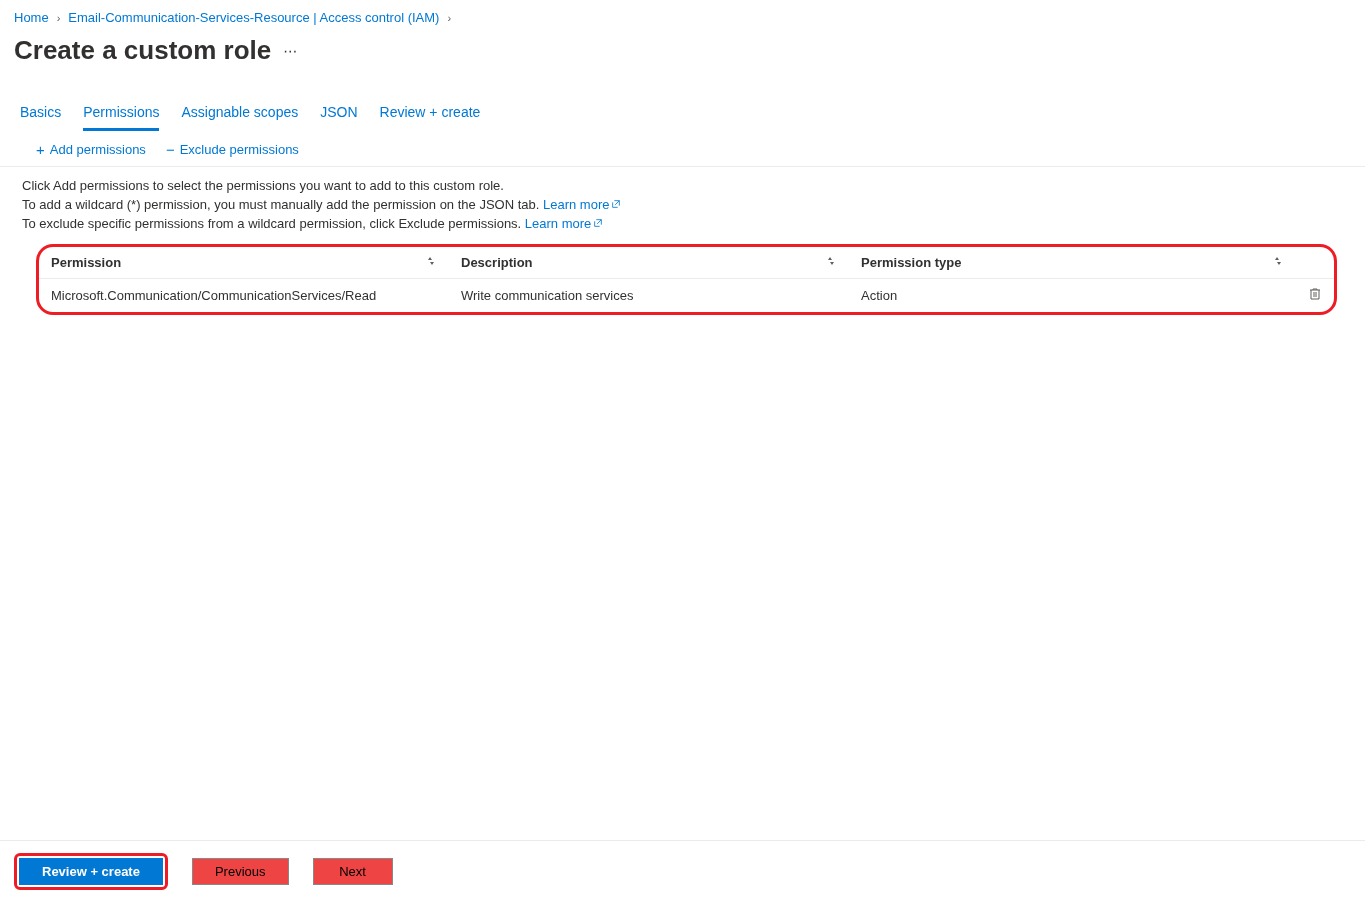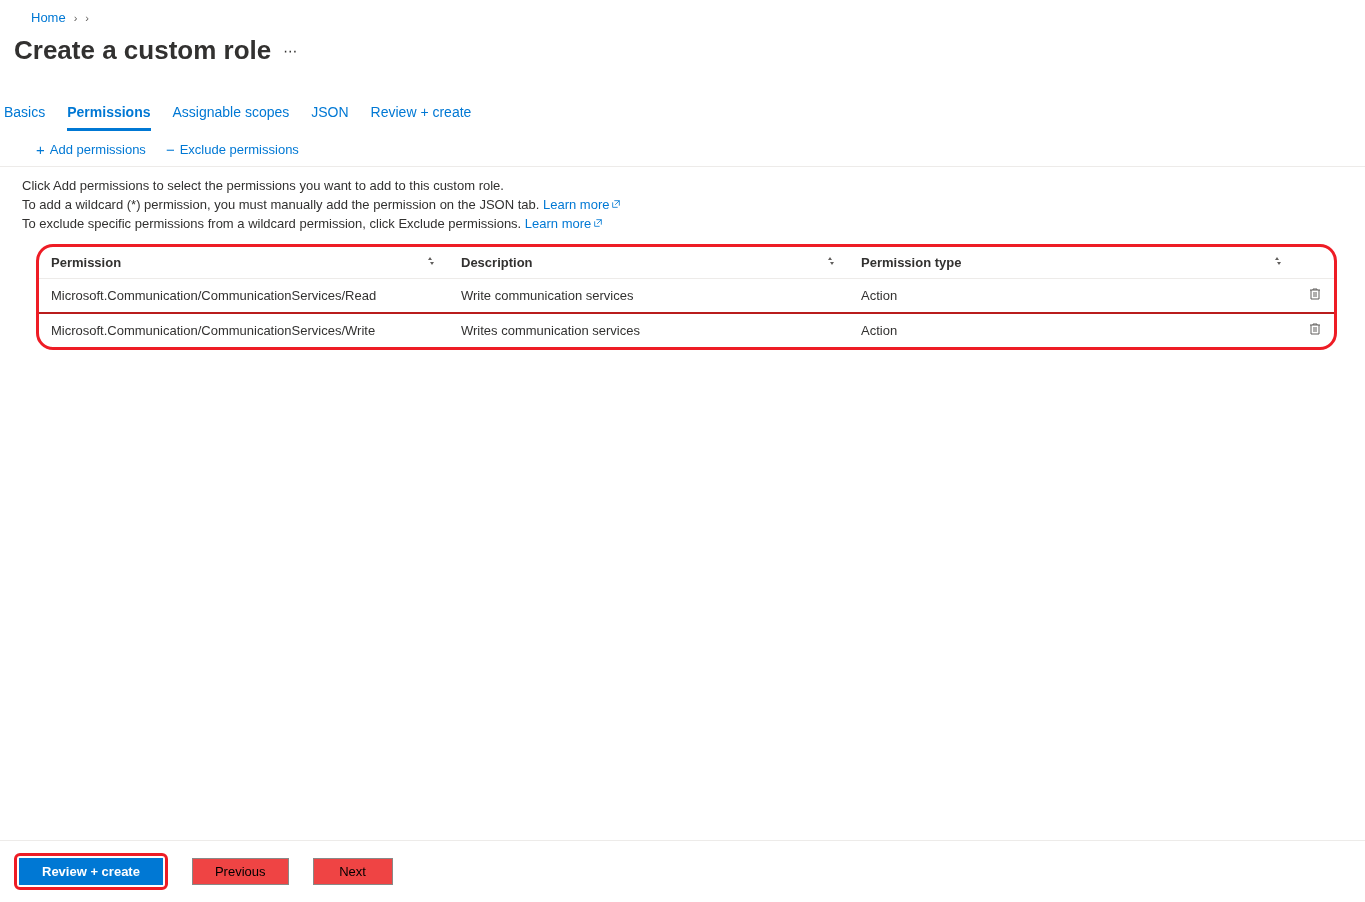--- a/index.html
+++ b/index.html
@@ -18,7 +18,6 @@
     gap: 8px;
     padding: 10px 14px 6px;
     font-size: 13px;
-    margin-left: 17px;
   }
   .breadcrumb a { color: #0078d4; text-decoration: none; }
   .breadcrumb .chev { color: #605e5c; font-size: 11px; }

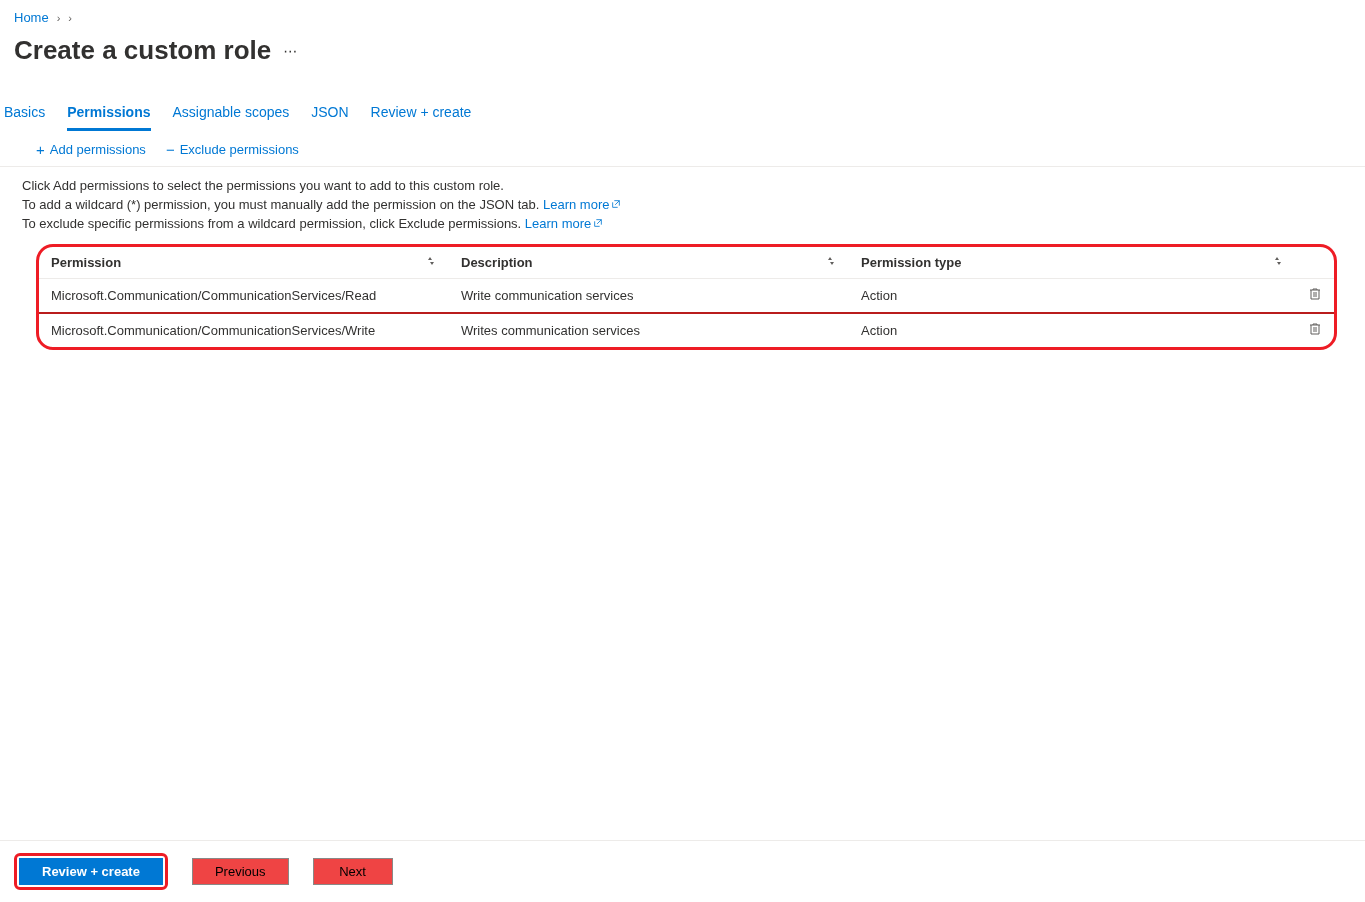--- a/index.html
+++ b/index.html
@@ -141,6 +141,7 @@
 <nav class="breadcrumb">
   <a href="#">Home</a>
   <span class="chev">›</span>
+  <a href="#">Email-Communication-Services-Resource | Access control (IAM)</a>
   <span class="chev">›</span>
 </nav>
 

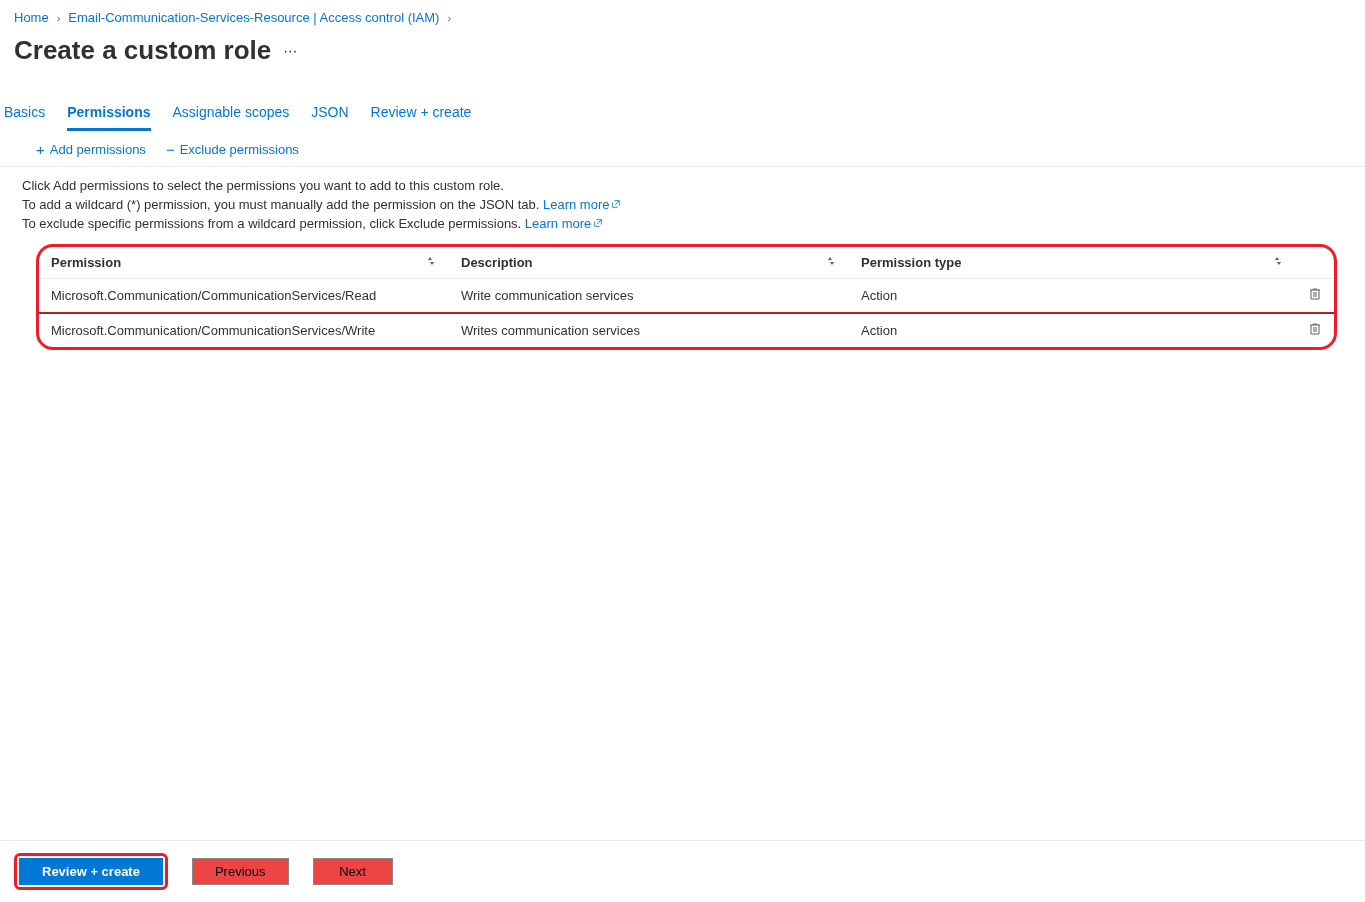--- a/index.html
+++ b/index.html
@@ -37,7 +37,7 @@
   .tabs {
     display: flex;
     gap: 22px;
-    padding: 28px 4px 0;
+    padding: 28px 20px 0;
   }
   .tab {
     color: #0078d4;

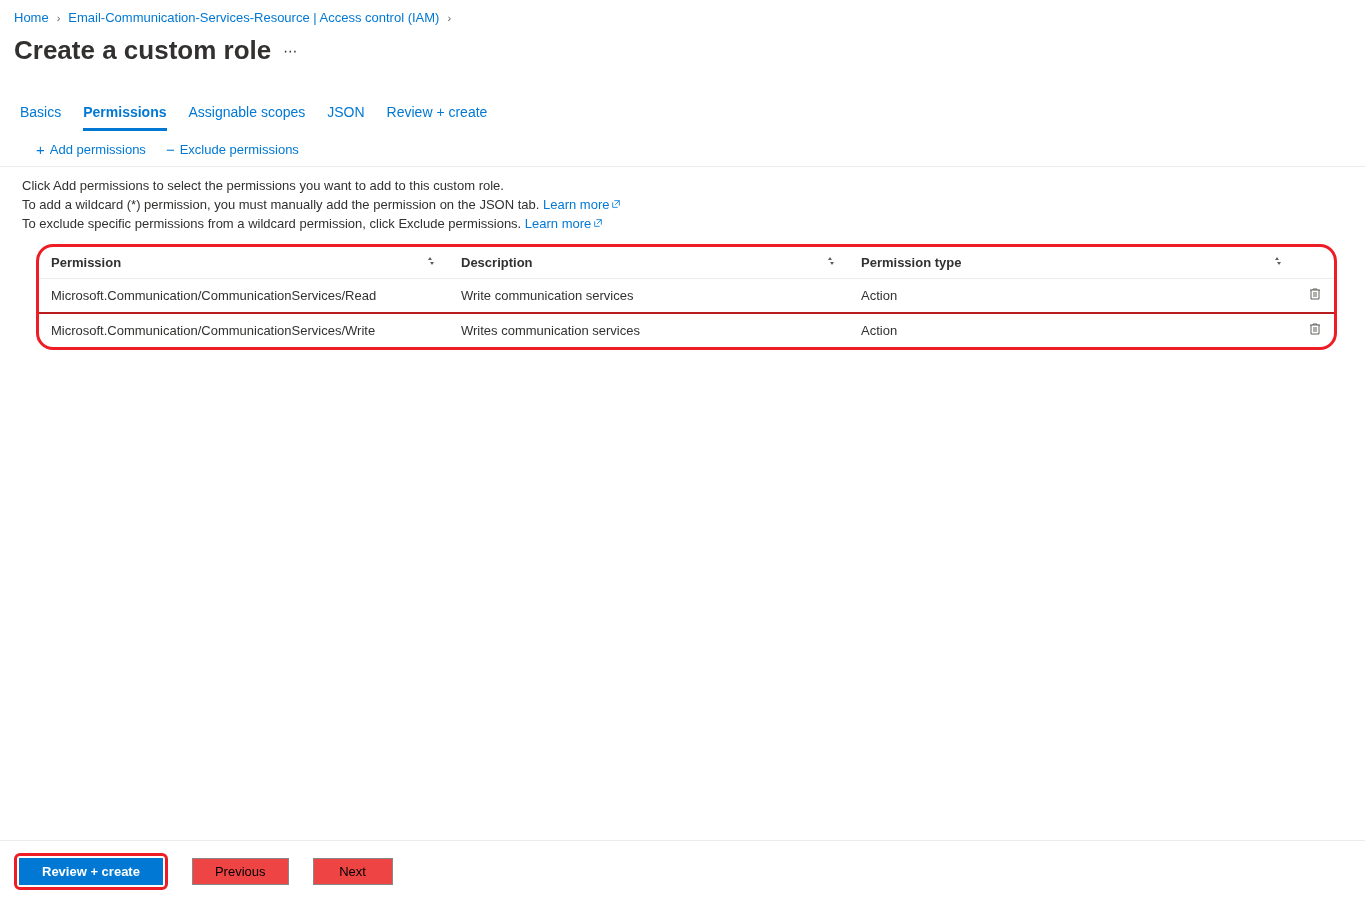--- a/index.html
+++ b/index.html
@@ -47,7 +47,7 @@
     border-bottom: 3px solid transparent;
   }
   .tab.active {
-    font-weight: 700;
+    font-weight: 400;
     border-bottom-color: #0078d4;
   }
   .toolbar {

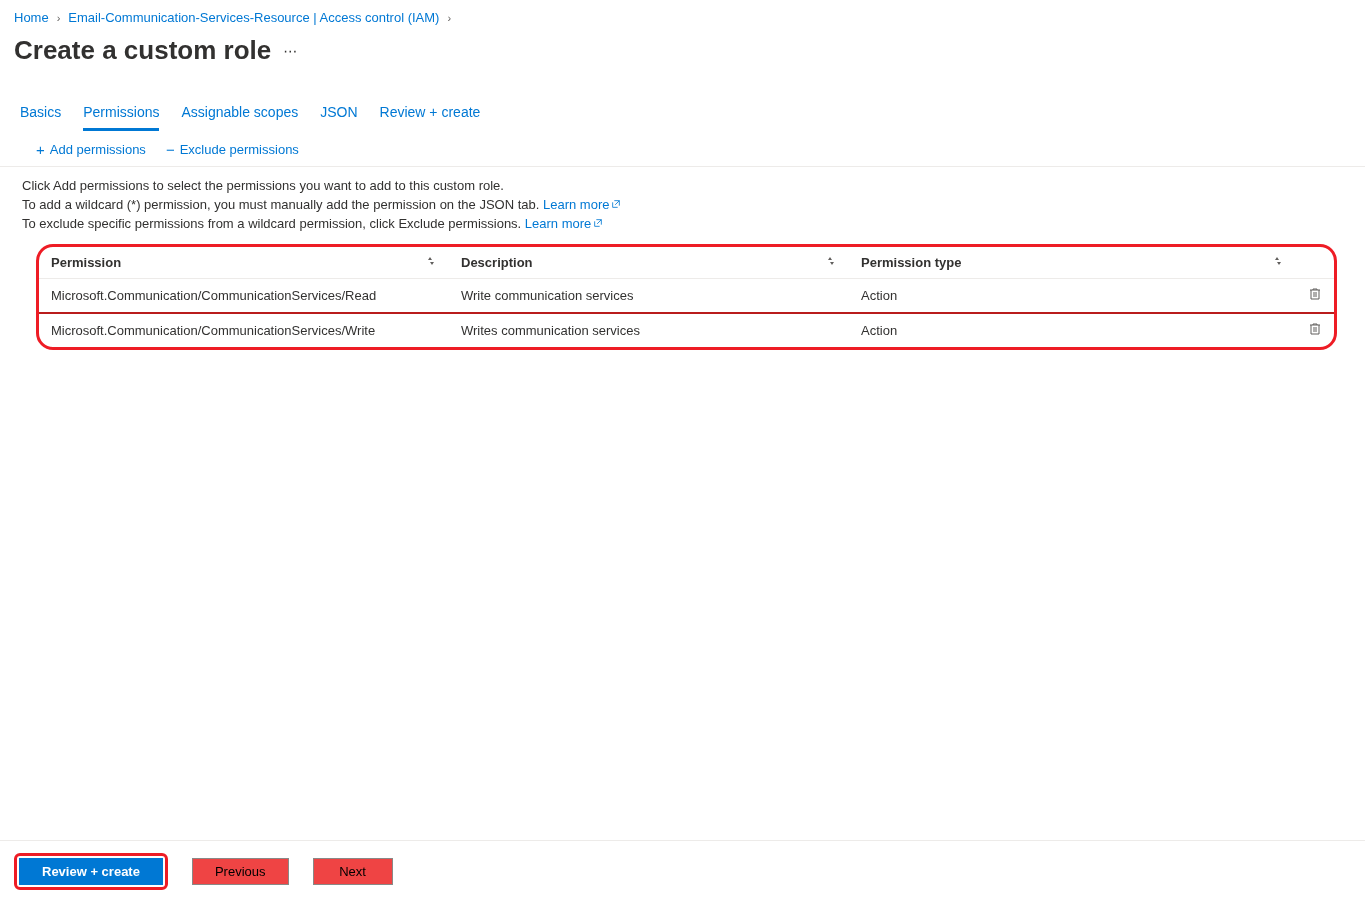--- a/index.html
+++ b/index.html
@@ -93,7 +93,7 @@
   }
   .ptable td {
     padding: 8px 12px;
-    border-bottom: 2px solid #b91c1c;
+    border-bottom: 5px solid #b91c1c;
     color: #323130;
   }
   .ptable tr:last-child td { border-bottom: none; }

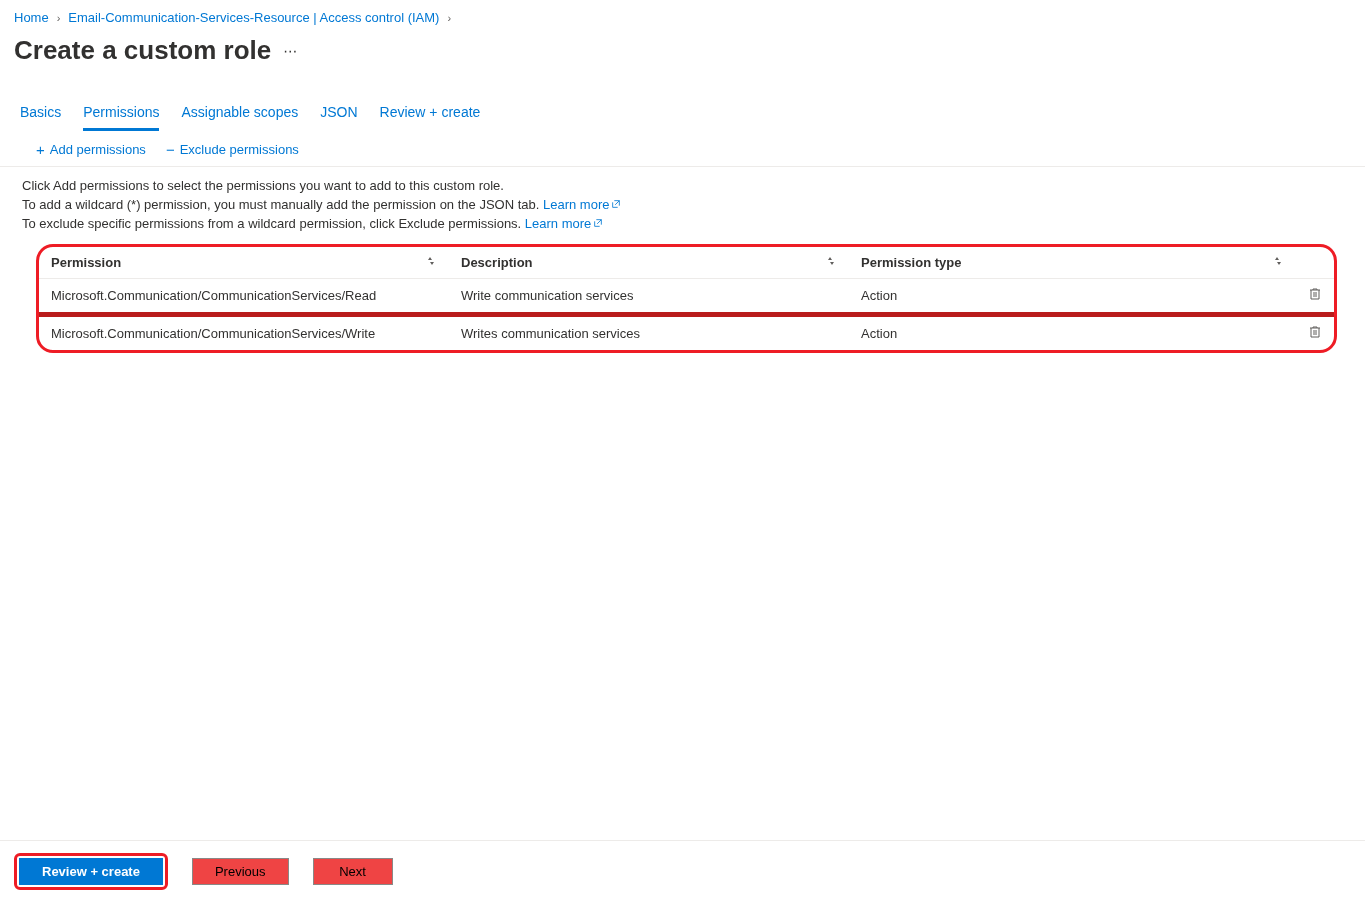--- a/index.html
+++ b/index.html
@@ -225,14 +225,6 @@
                 <path d="M2 3h10M5 3V2h4v1M3 3v9h8V3M6 5v5M8 5v5"></path>
               </svg></span></td>
       </tr>
-      <tr>
-        <td>Microsoft.Communication/CommunicationServices/Write</td>
-        <td>Writes communication services</td>
-        <td>Action</td>
-        <td class="col-act"><span class="trash-icon"><svg viewBox="0 0 14 14" fill="none" stroke="#605e5c" stroke-width="1">
-                <path d="M2 3h10M5 3V2h4v1M3 3v9h8V3M6 5v5M8 5v5"></path>
-              </svg></span></td>
-      </tr>
     </tbody>
   </table>
 </div>

